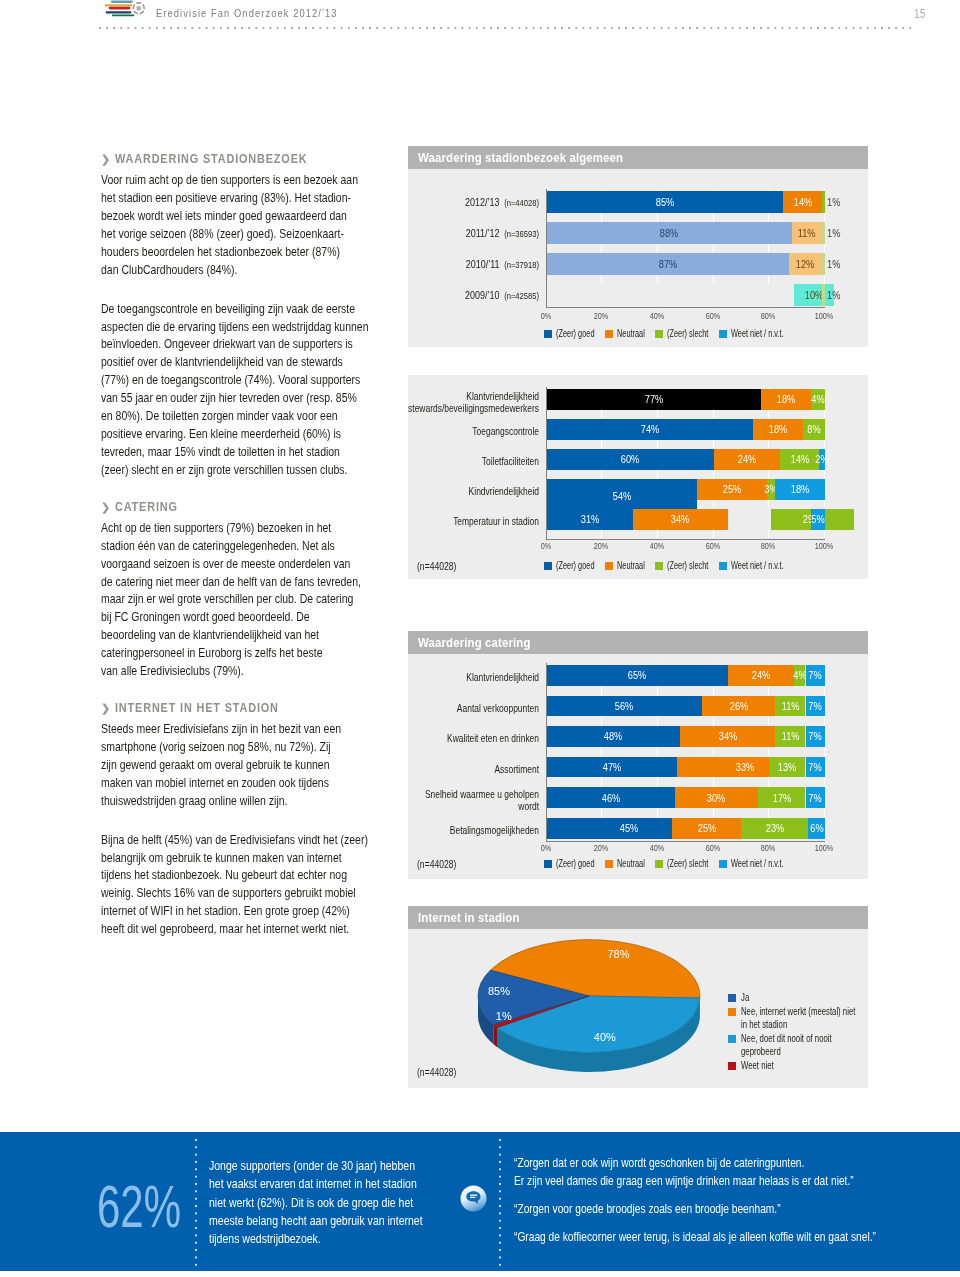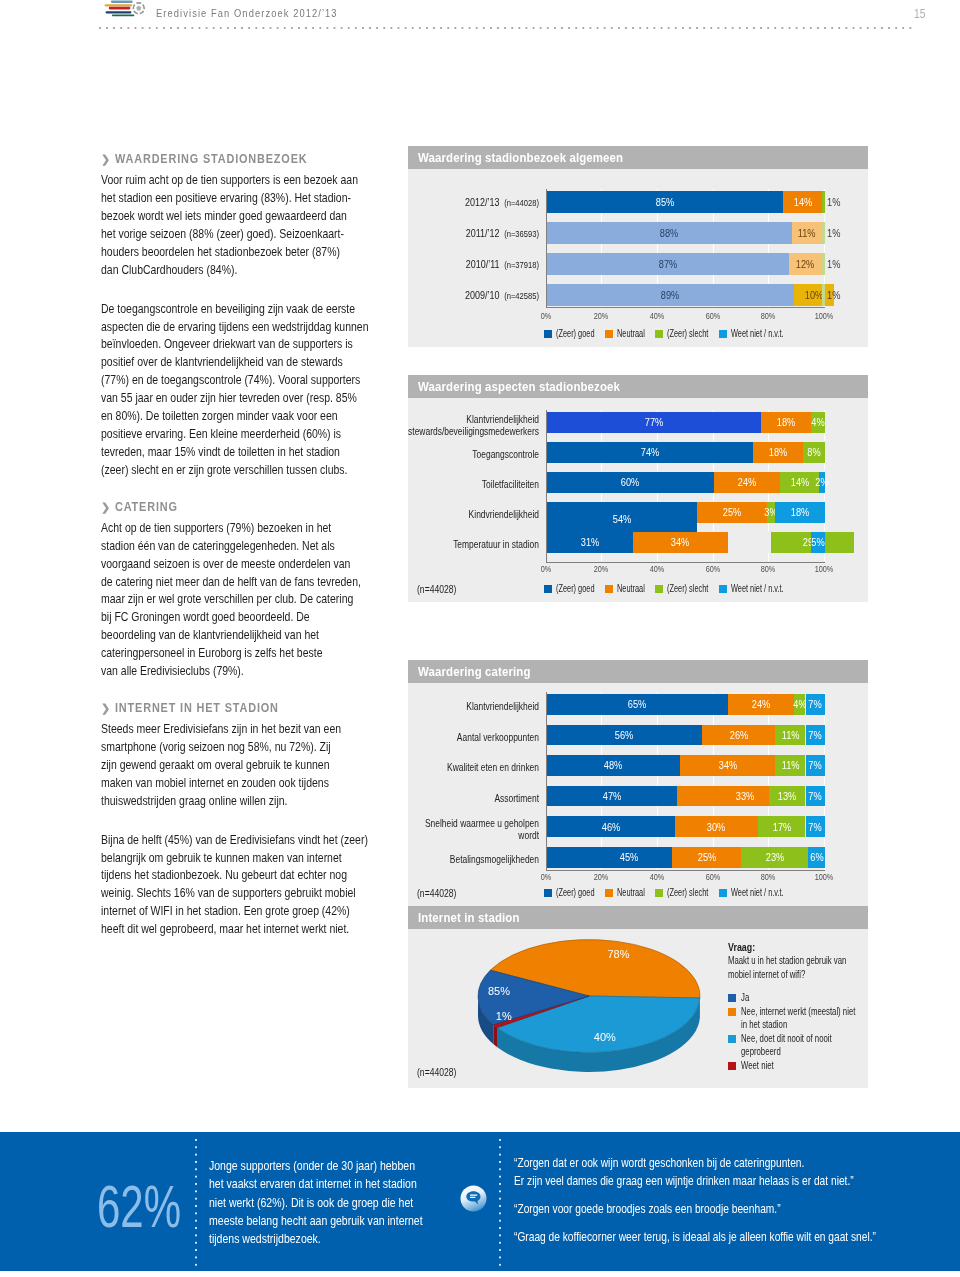--- a/index.html
+++ b/index.html
@@ -235,9 +235,6 @@
           <div class="outlab" style="left:418.5px;top:89px;">1%</div>
           <div class="rowlab" style="left:-162.5px;width:293px;top:120px;"><span class="yr">2009/’10</span>&nbsp; <span class="nn">(n=42585)</span></div>
           <div class="bar" style="left:138.5px;top:115.00px;width:278.5px;height:22px;">
-            <div class="seg" style="left:0.00px;width:247.87px;height:22px;background:#8AACDC;color:#243f63;">
-              <span>89%</span>
-            </div>
             <div class="seg" style="left:247.87px;width:40px;height:22px;background:#eab308;color:#6b4410;">
               <span>10%</span>
             </div>

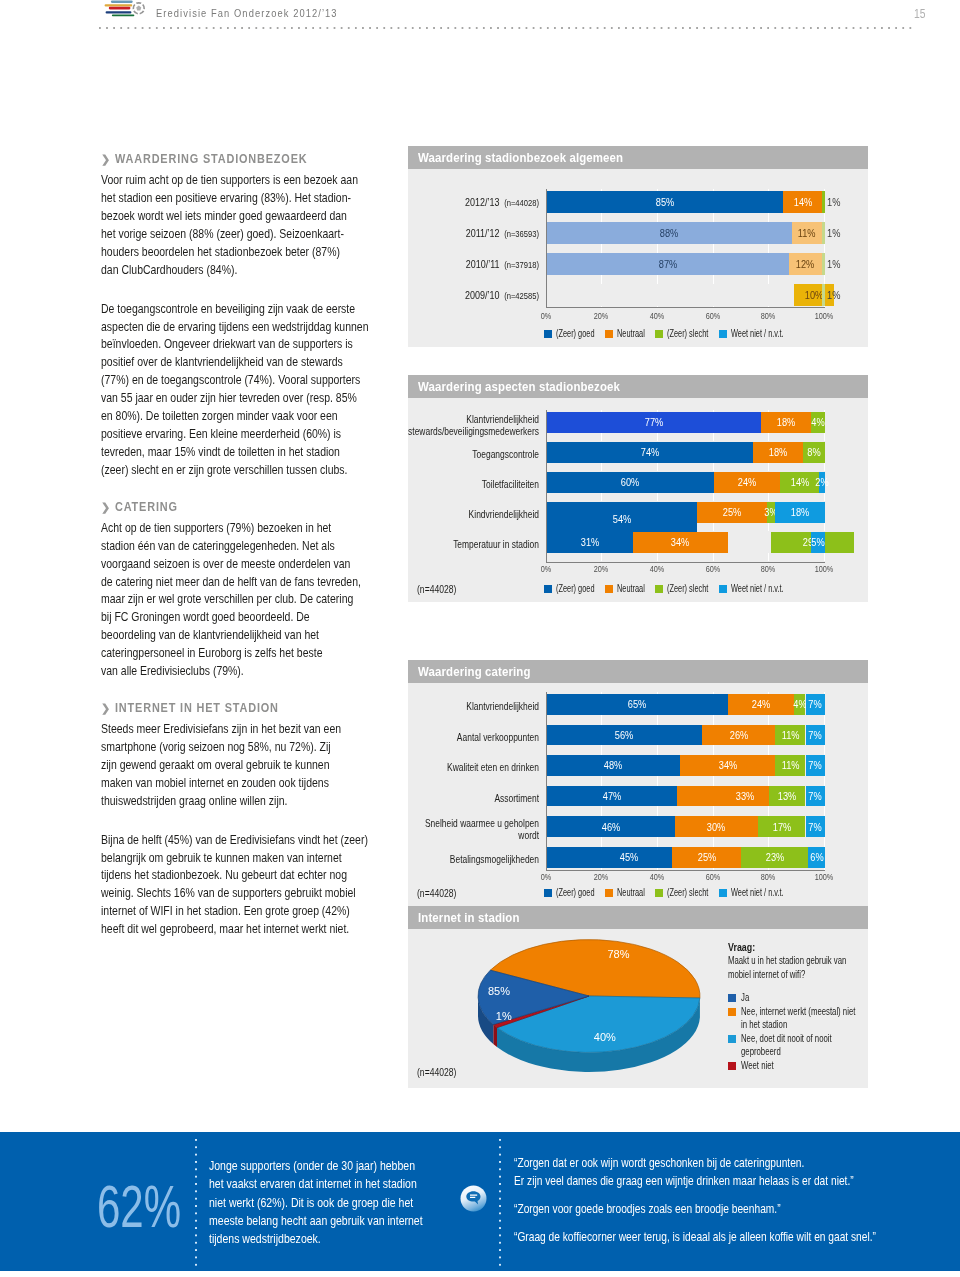--- a/index.html
+++ b/index.html
@@ -235,7 +235,7 @@
           <div class="outlab" style="left:418.5px;top:89px;">1%</div>
           <div class="rowlab" style="left:-162.5px;width:293px;top:120px;"><span class="yr">2009/’10</span>&nbsp; <span class="nn">(n=42585)</span></div>
           <div class="bar" style="left:138.5px;top:115.00px;width:278.5px;height:22px;">
-            <div class="seg" style="left:247.87px;width:40px;height:22px;background:#eab308;color:#6b4410;">
+            <div class="seg" style="left:247.87px;width:40px;height:22px;background:#5eead4;color:#6b4410;">
               <span>10%</span>
             </div>
             <div class="seg" style="left:275.71px;width:2.79px;height:22px;background:#C5D98C;color:#4a5c14;"></div>

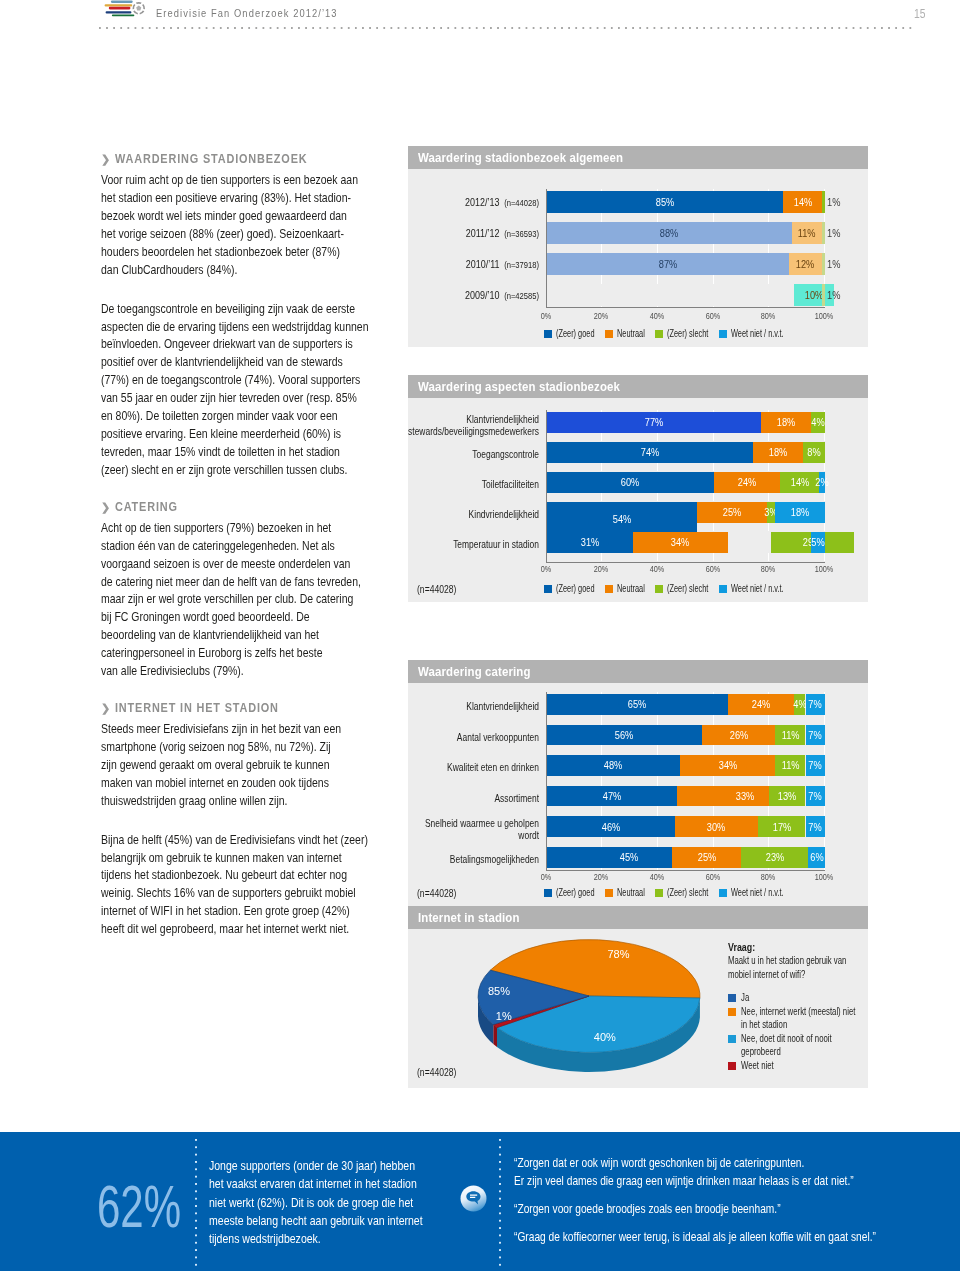--- a/index.html
+++ b/index.html
@@ -268,7 +268,6 @@
         </div>
       </div>
       <div class="panel" style="top:374.5px;">
-        <div class="p-hd"><span>Waardering aspecten stadionbezoek</span></div>
         <div class="p-bd" style="height:204px;">
           <div class="axisline" style="left:137.5px;top:12px;width:1px;height:152px;"></div>
           <div class="axisline" style="left:137.5px;top:164px;width:279.5px;height:1px;"></div>

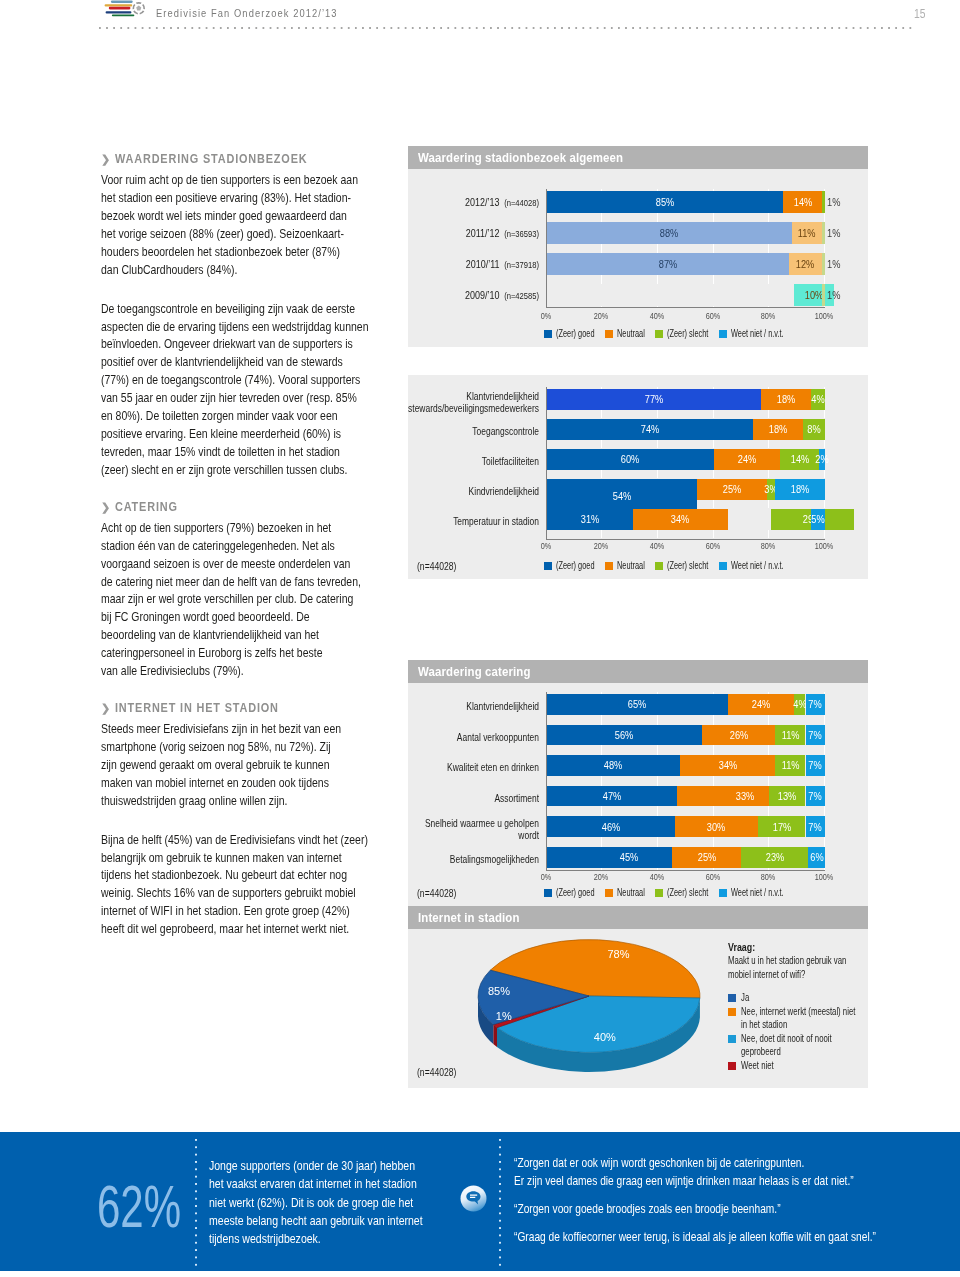--- a/index.html
+++ b/index.html
@@ -306,7 +306,7 @@
             <div>stewards/beveiligingsmedewerkers</div>
           </div>
           <div class="bar" style="left:138.5px;top:14.00px;width:278.5px;height:21.7px;">
-            <div class="seg" style="left:0.00px;width:214.44px;height:21.7px;background:#1d4ed8;color:#ffffff;">
+            <div class="seg" style="left:0.00px;width:214.44px;height:21.7px;background:#000000;color:#ffffff;">
               <span>77%</span>
             </div>
             <div class="seg" style="left:214.44px;width:50.13px;height:21.7px;background:#F08000;color:#ffffff;">

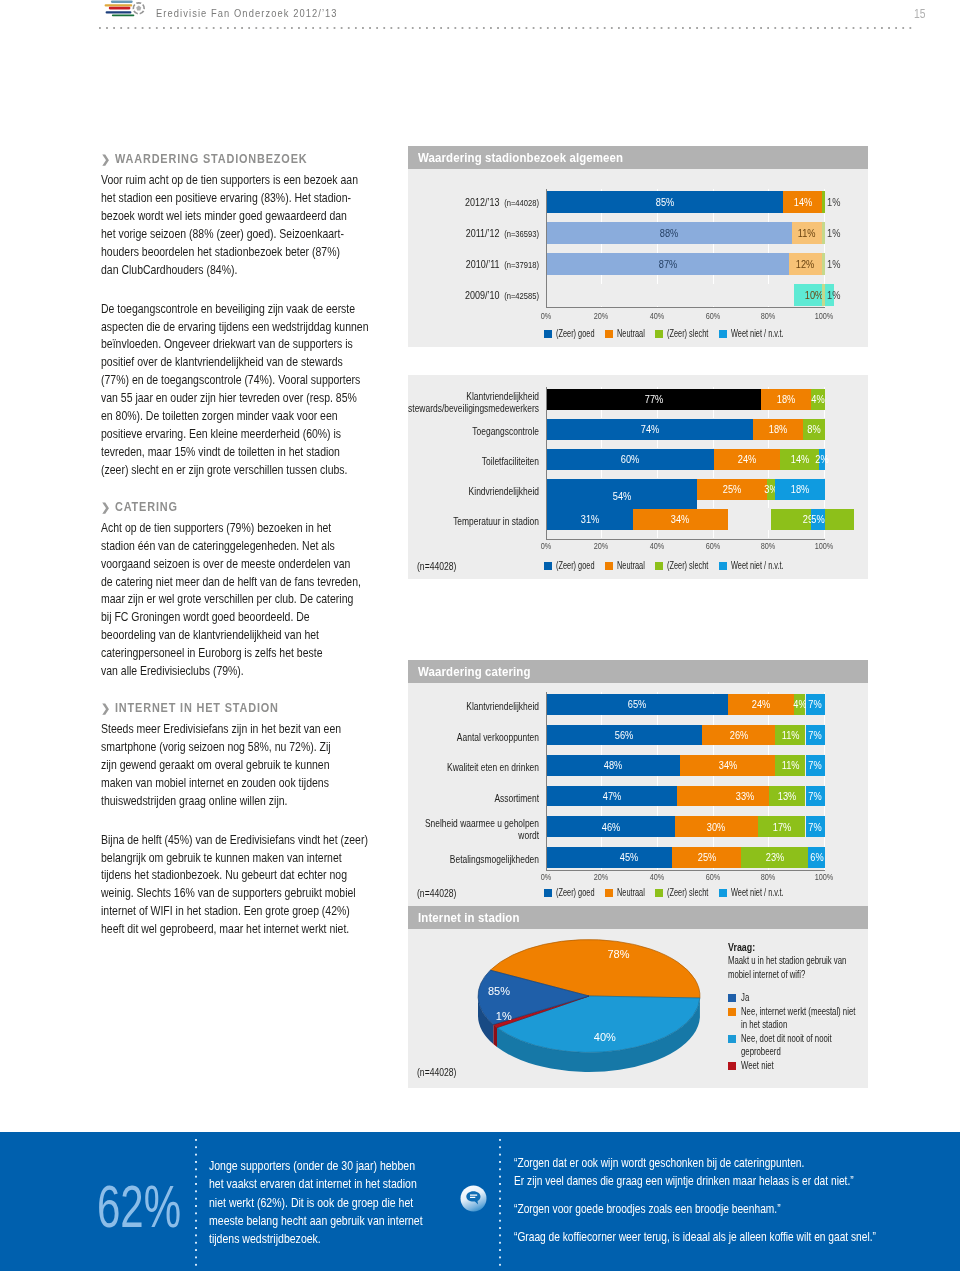--- a/index.html
+++ b/index.html
@@ -408,7 +408,7 @@
           <div class="nnote" style="left:9.2px;top:186px;">(n=44028)</div>
         </div>
       </div>
-      <div class="panel" style="top:631px;margin-top:29px;">
+      <div class="panel" style="top:631px;">
         <div class="p-hd"><span>Waardering catering</span></div>
         <div class="p-bd" style="height:225px;">
           <div class="axisline" style="left:137.5px;top:9px;width:1px;height:178px;"></div>

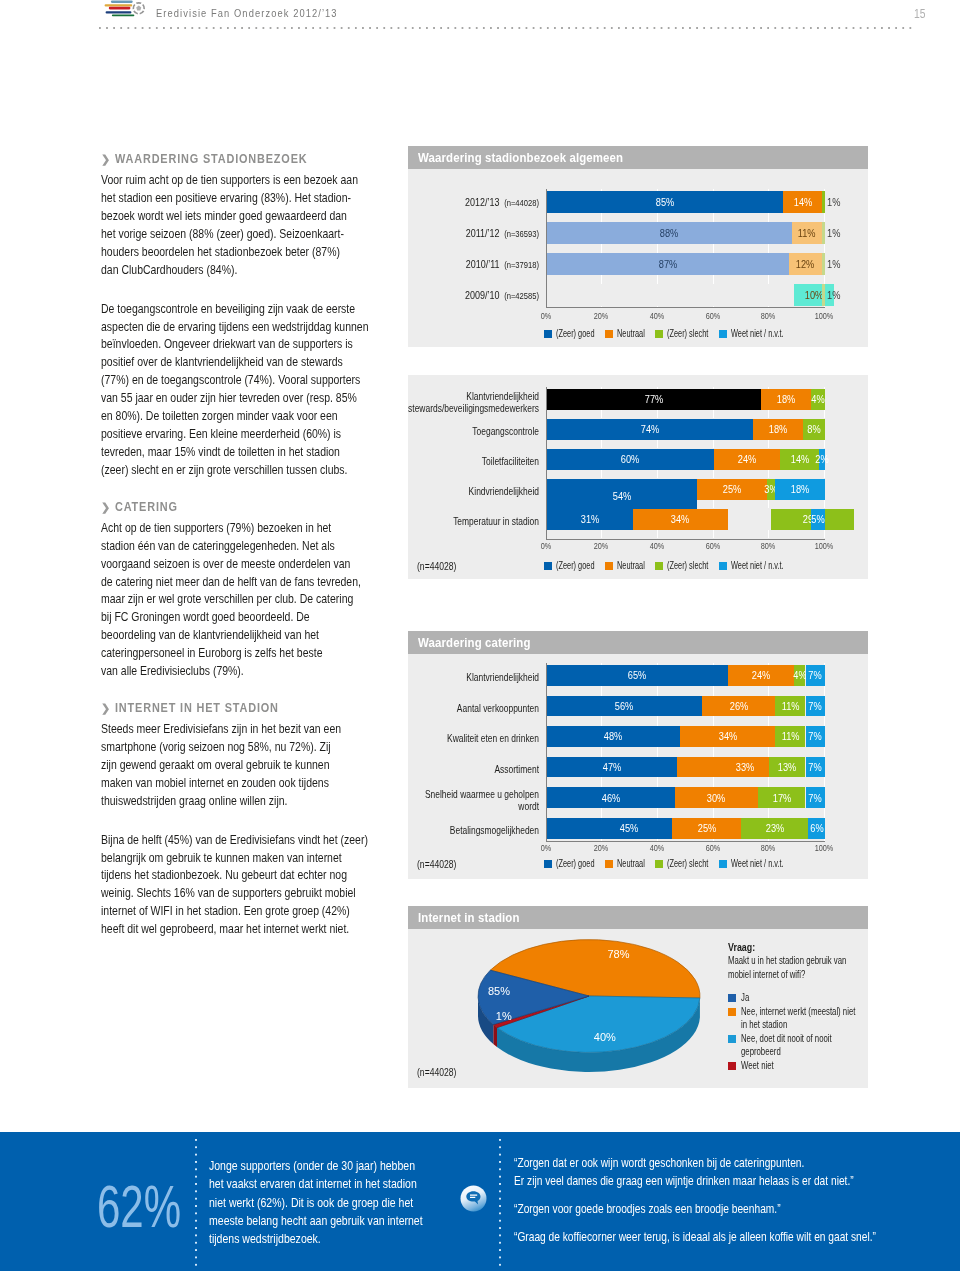--- a/index.html
+++ b/index.html
@@ -591,11 +591,6 @@
               <path d="M181 67 L89.0 98.6 A111 56.5 0 0 1 85.3 95.6 Z" fill="#B5121B" stroke="#820d13" stroke-width="0.7"></path>
               <path d="M181 67 L85.3 95.6 A111 56.5 0 0 1 82.3 41.2 Z" fill="#1F5FA9" stroke="#16447a" stroke-width="0.7"></path>
             </svg><div class="pielab" style="left:91px;top:62px;">85%</div><div class="pielab" style="left:210.5px;top:24.5px;">78%</div><div class="pielab" style="left:196.8px;top:107.5px;">40%</div><div class="pielab" style="left:95.8px;top:87px;">1%</div></div>
-          <div class="pie-q">
-            <div class="q-h"><span>Vraag:</span></div>
-            <div class="q-l"><span>Maakt u in het stadion gebruik van</span></div>
-            <div class="q-l"><span>mobiel internet of wifi?</span></div>
-          </div>
           <div class="pie-leg">
             <div class="pl-item">
               <span class="pl-sw" style="background:#1F5FA9"></span>

